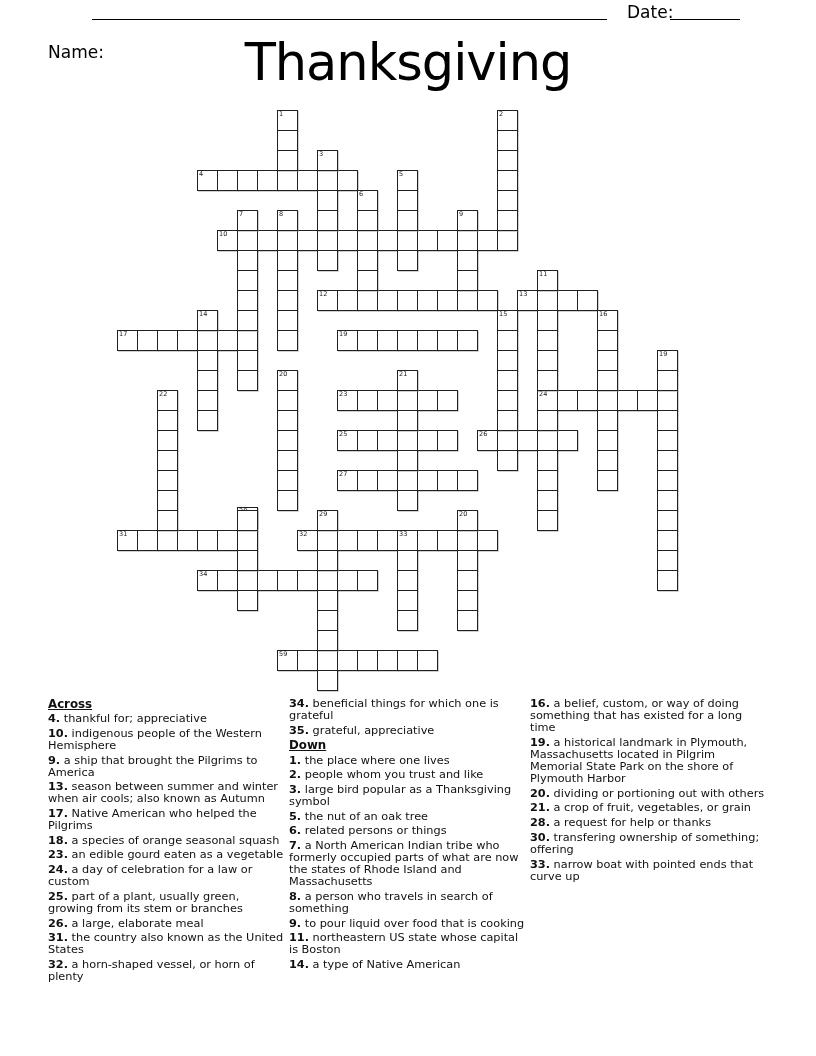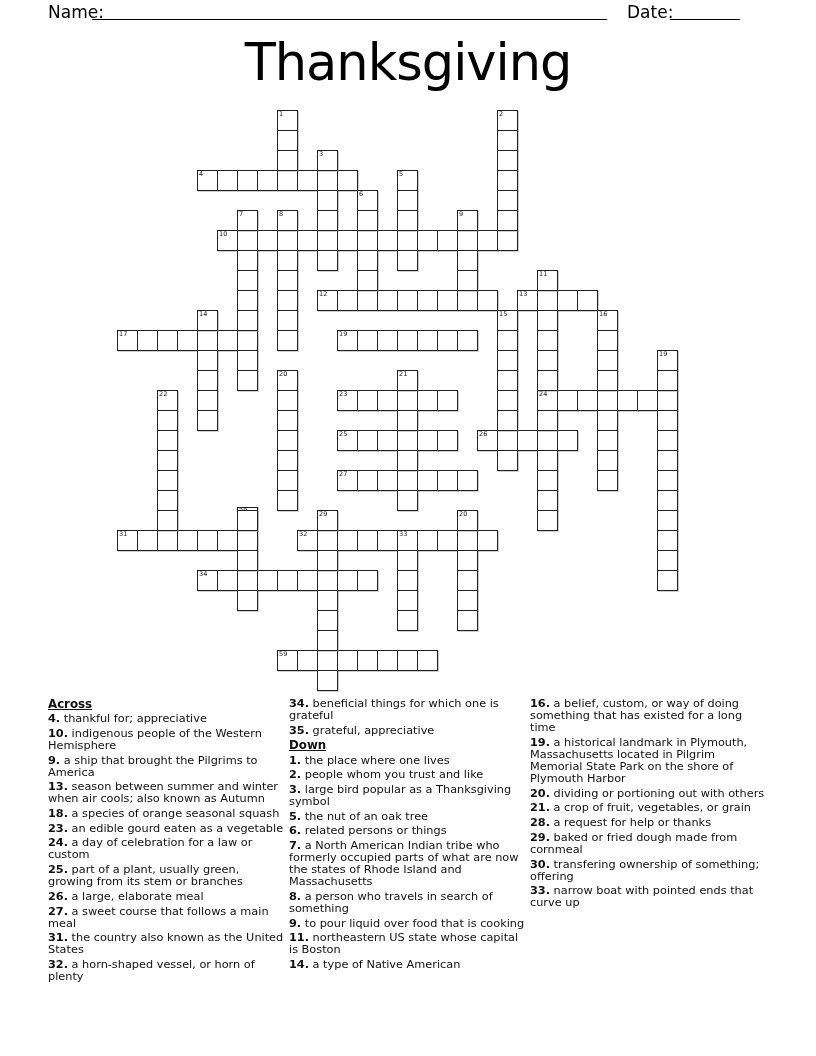--- a/index.html
+++ b/index.html
@@ -8,7 +8,7 @@
     font-family:"DejaVu Sans","Liberation Sans",sans-serif;color:#000;overflow:hidden;
   }
   .hdr-label{position:absolute;top:2px;font-size:17px;color:#000;white-space:nowrap;}
-  #name-label{left:48px;}
+  #name-label{left:48px;margin-top:40px;}
   #date-label{left:627px;}
   .write-line{position:absolute;top:1px;height:18px;border-bottom:1.6px solid #000;}
   #name-line{left:92px;width:515px;}

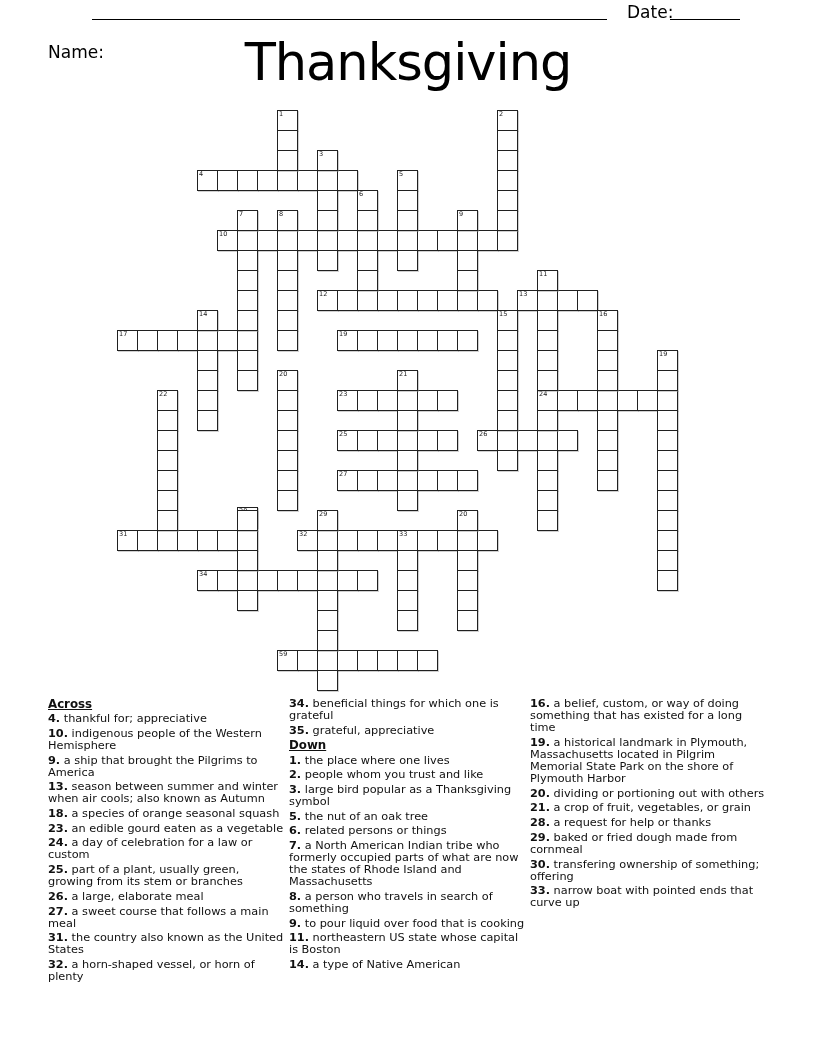--- a/index.html
+++ b/index.html
@@ -356,6 +356,7 @@
       <div class="clue"><b>10.</b> indigenous people of the Western Hemisphere</div>
       <div class="clue"><b>9.</b> a ship that brought the Pilgrims to America</div>
       <div class="clue"><b>13.</b> season between summer and winter when air cools; also known as Autumn</div>
+      <div class="clue"><b>17.</b> Native American who helped the Pilgrims</div>
       <div class="clue"><b>18.</b> a species of orange seasonal squash</div>
       <div class="clue"><b>23.</b> an edible gourd eaten as a vegetable</div>
       <div class="clue"><b>24.</b> a day of celebration for a law or custom</div>

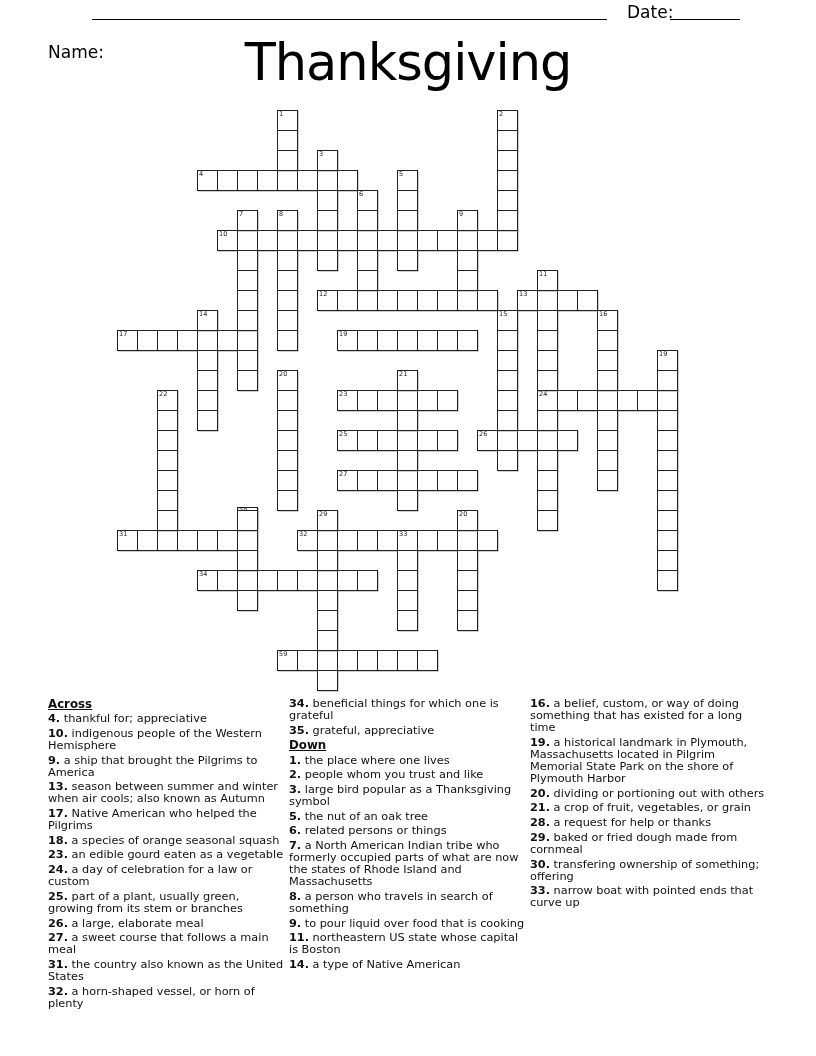--- a/index.html
+++ b/index.html
@@ -387,7 +387,6 @@
       <div class="clue"><b>20.</b> dividing or portioning out with others</div>
       <div class="clue"><b>21.</b> a crop of fruit, vegetables, or grain</div>
       <div class="clue"><b>28.</b> a request for help or thanks</div>
-      <div class="clue"><b>29.</b> baked or fried dough made from cornmeal</div>
       <div class="clue"><b>30.</b> transfering ownership of something; offering</div>
       <div class="clue"><b>33.</b> narrow boat with pointed ends that curve up</div>
     </div>

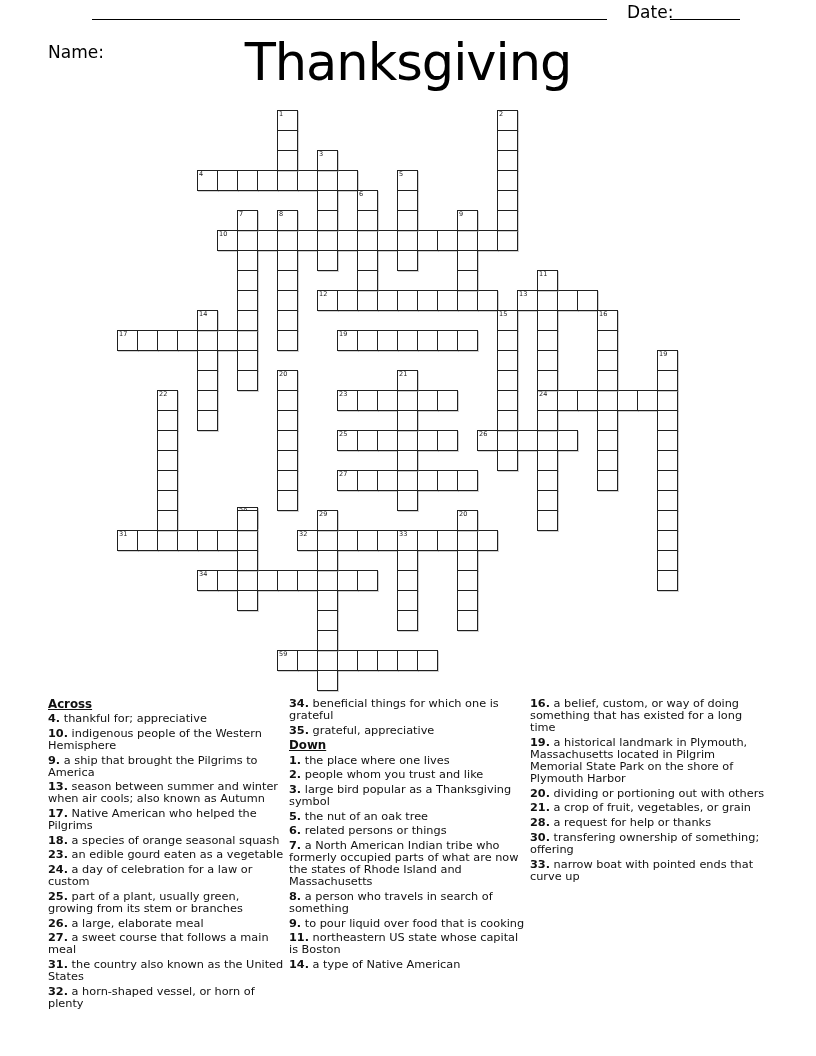--- a/index.html
+++ b/index.html
@@ -362,7 +362,6 @@
       <div class="clue"><b>24.</b> a day of celebration for a law or custom</div>
       <div class="clue"><b>25.</b> part of a plant, usually green, growing from its stem or branches</div>
       <div class="clue"><b>26.</b> a large, elaborate meal</div>
-      <div class="clue"><b>27.</b> a sweet course that follows a main meal</div>
       <div class="clue"><b>31.</b> the country also known as the United States</div>
       <div class="clue"><b>32.</b> a horn-shaped vessel, or horn of plenty</div>
     </div>

